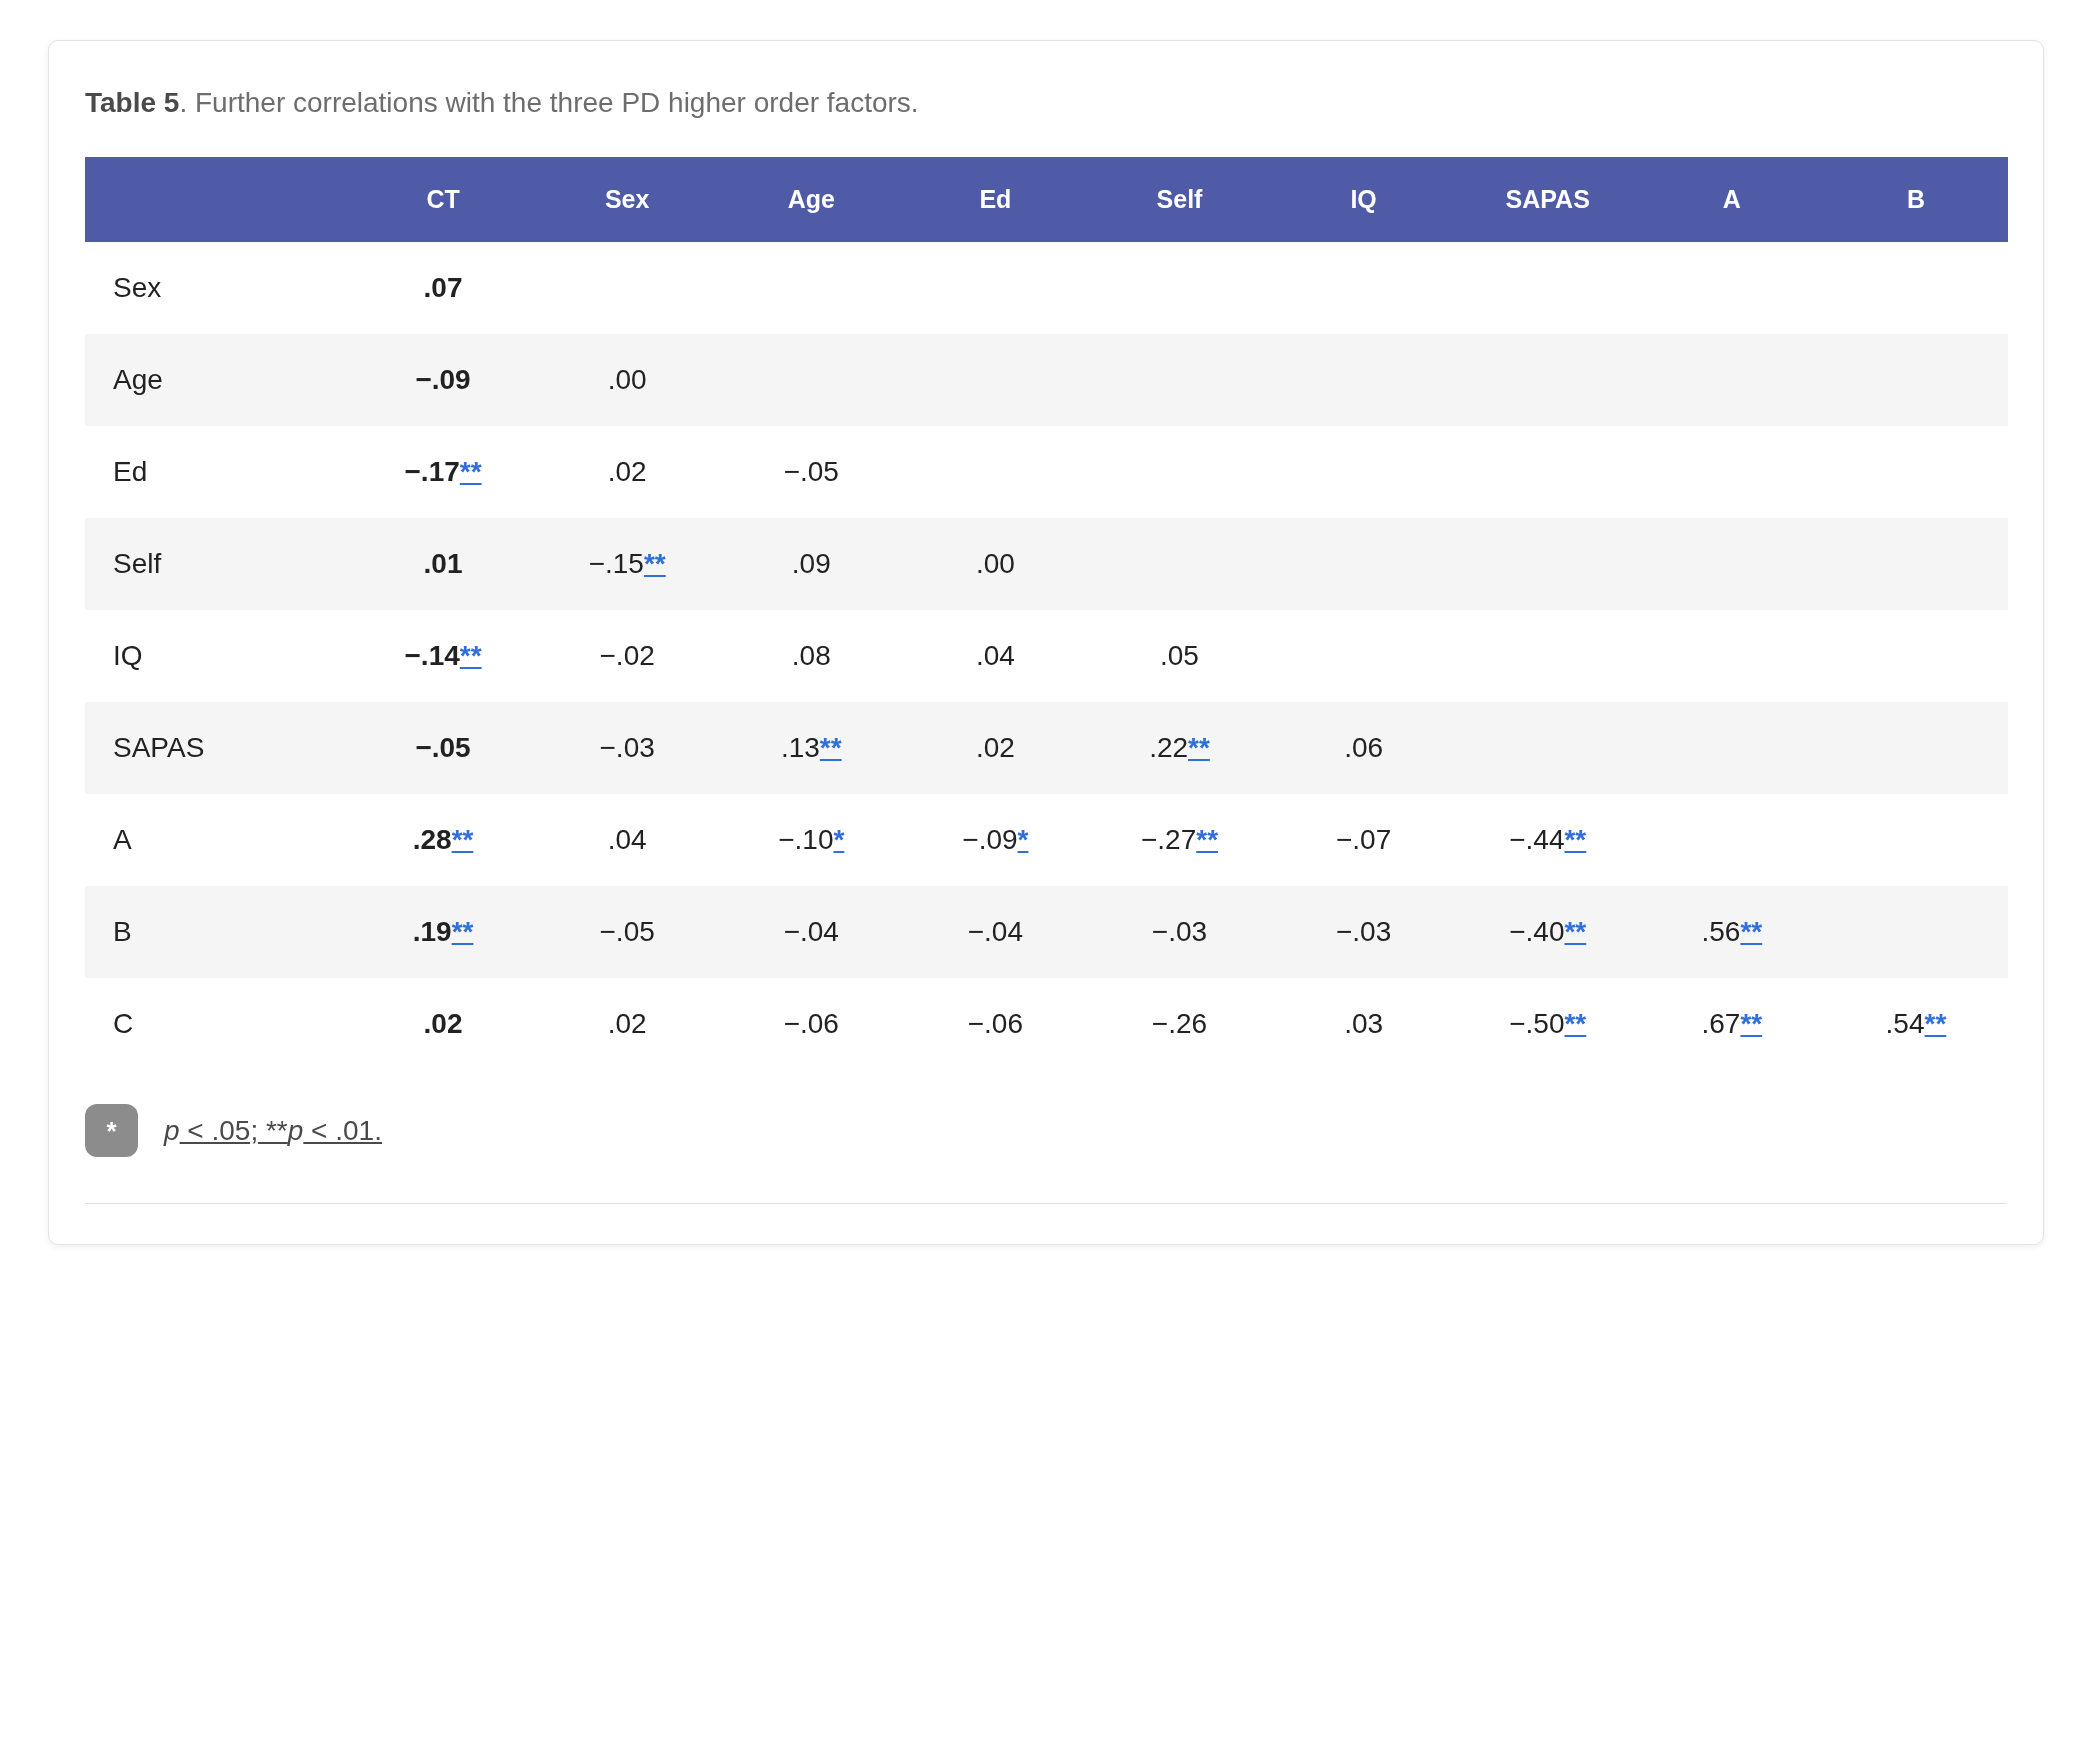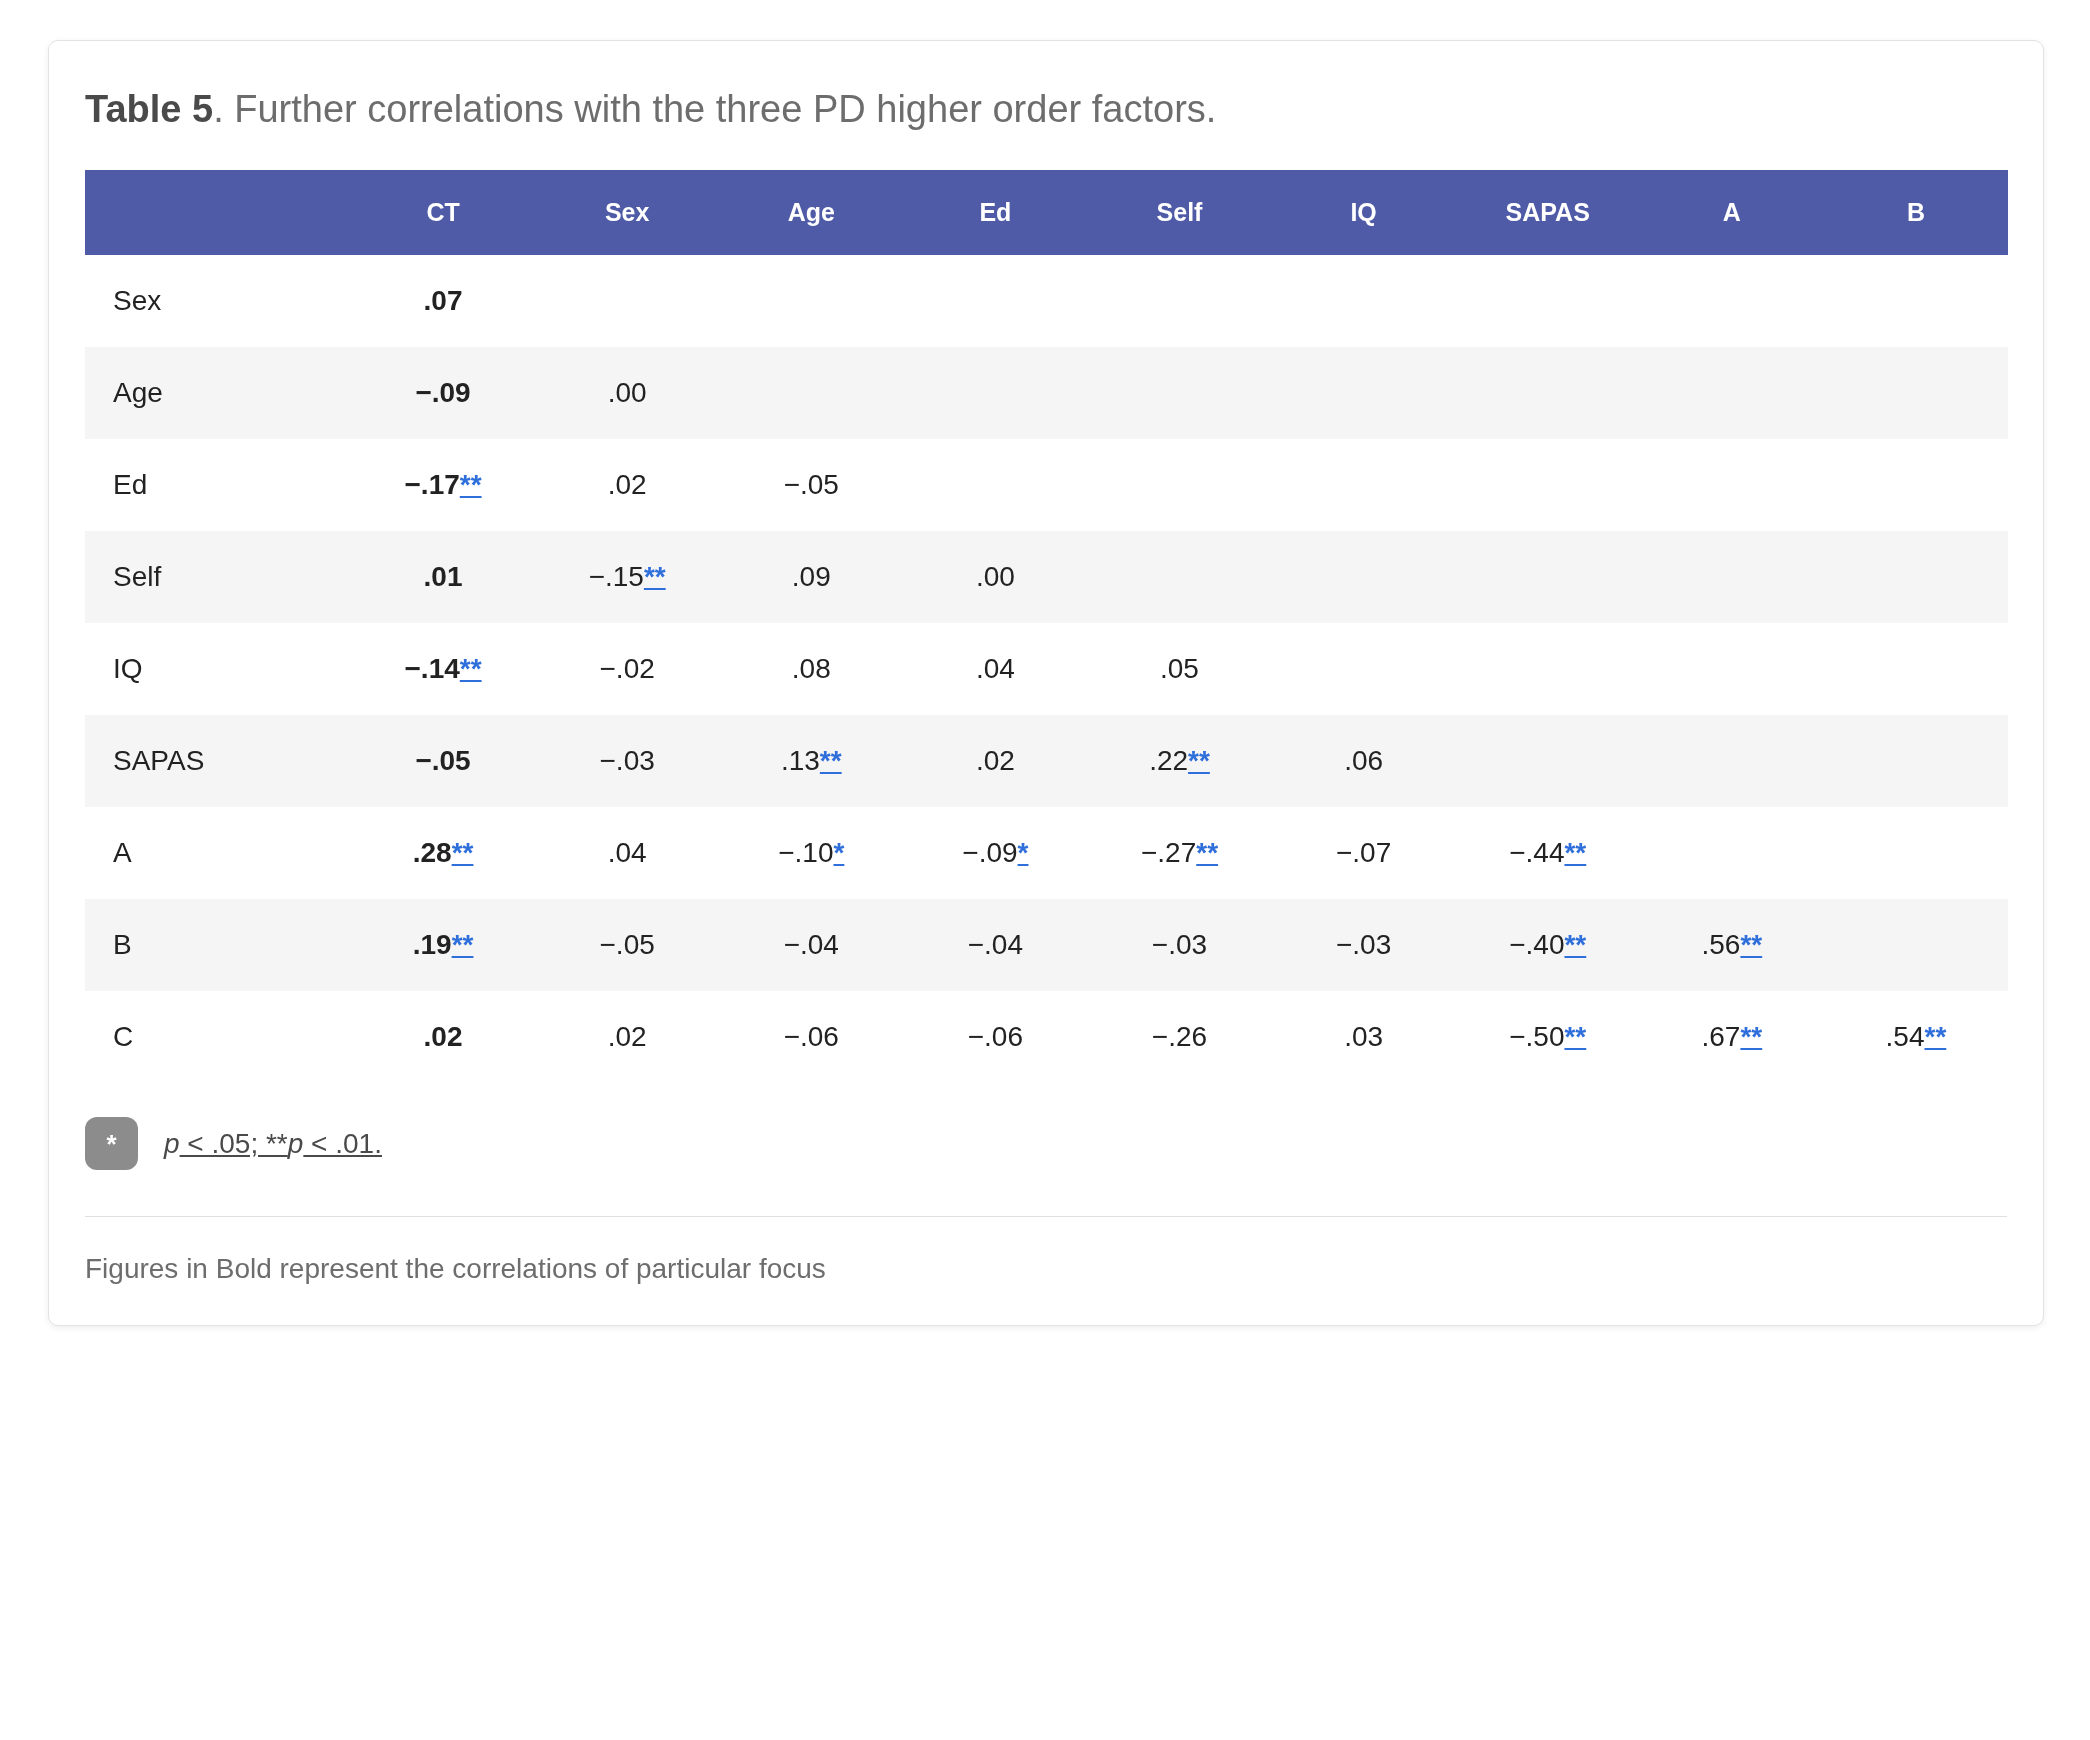--- a/index.html
+++ b/index.html
@@ -28,7 +28,7 @@
   }
   .caption {
     padding: 44px 36px 36px 36px;
-    font-size: 38px;
+    font-size: 28px;
     color: #6d6d6d;
     line-height: 1.3;
   }

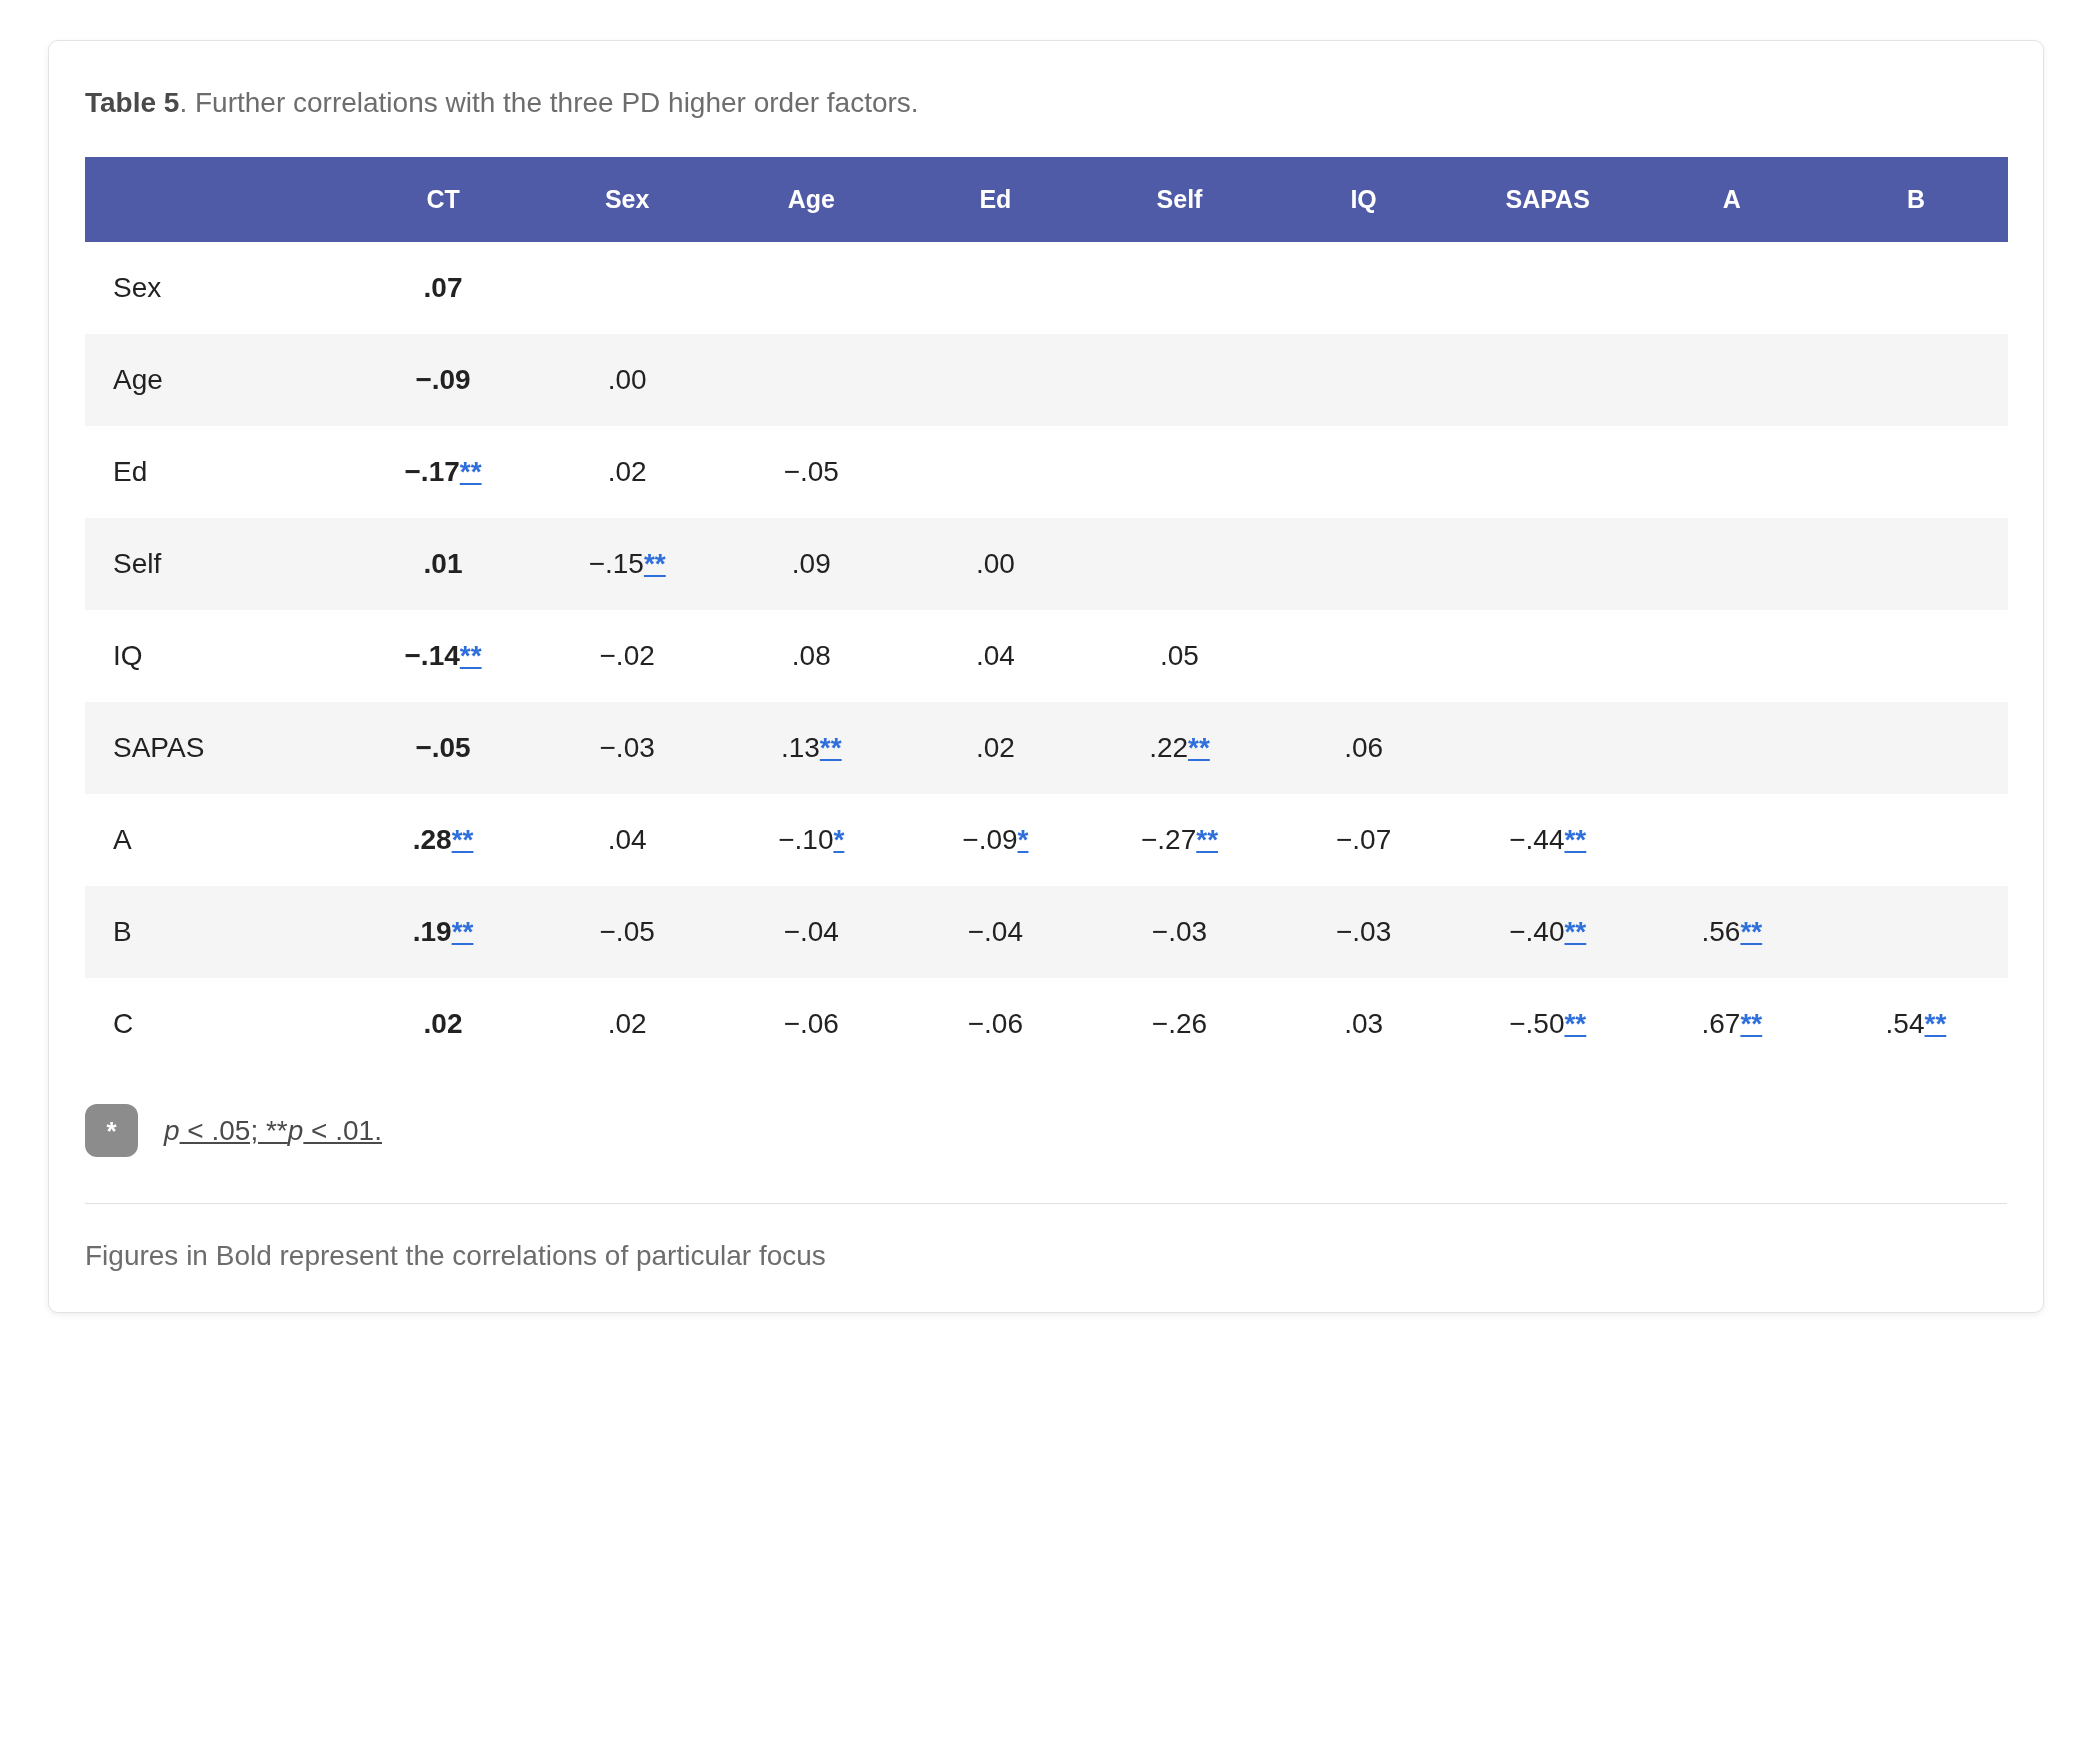--- a/index.html
+++ b/index.html
@@ -274,7 +274,6 @@
 
     <div class="divider"></div>
 
-    <div class="footnote">Figures in Bold represent the correlations of particular focus</div>
 
   </div>
 </div>

